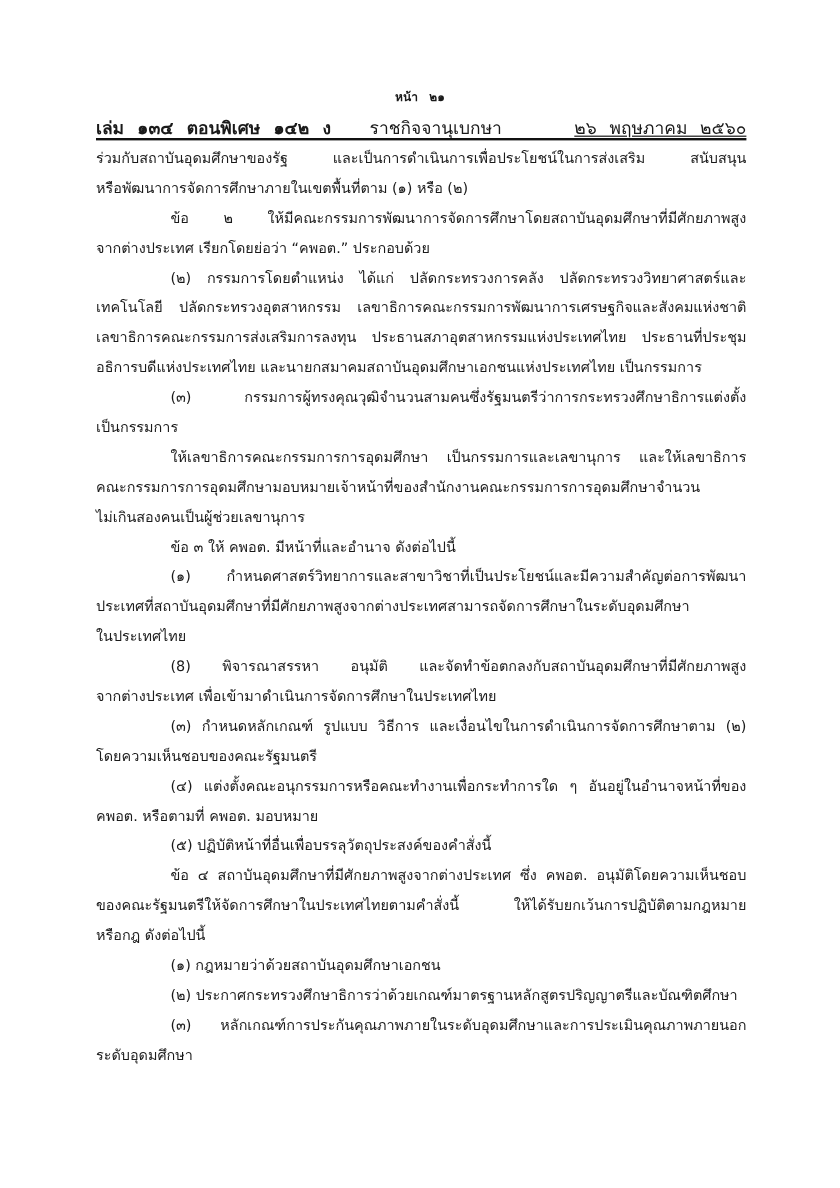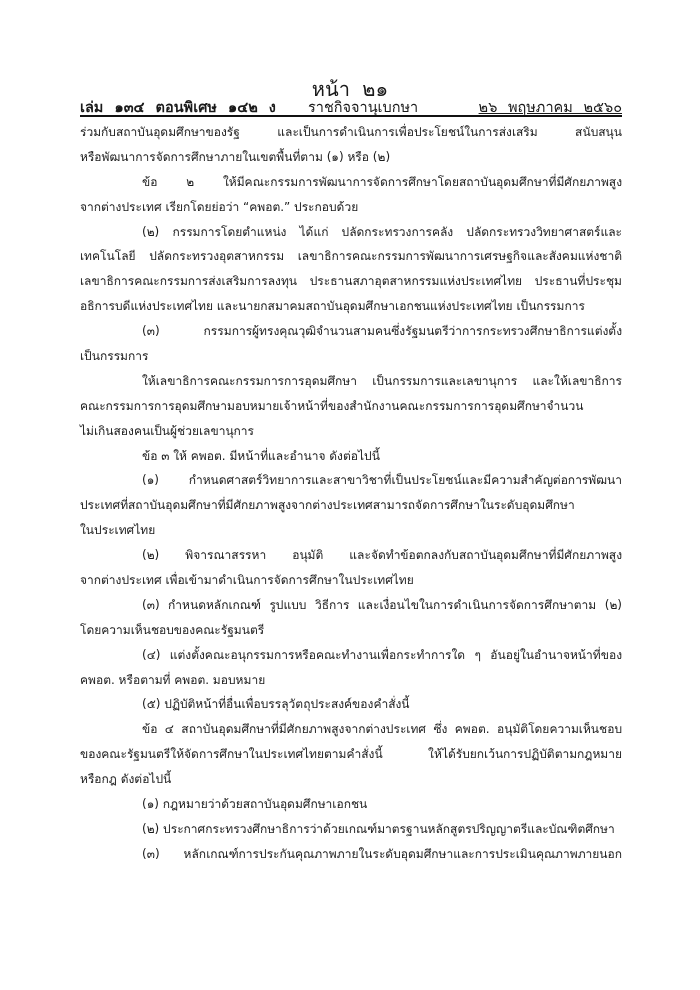--- a/index.html
+++ b/index.html
@@ -10,7 +10,7 @@
   }
   .page-num {
     position: absolute; top: 73px; left: 0; width: 700px; text-align: center;
-    font-size: 20px; word-spacing: 6px;
+    font-size: 10px; word-spacing: 6px; font-weight: bold;
   }
   .header-row {
     position: absolute; top: 95px; left: 80px; width: 542px; height: 20px;

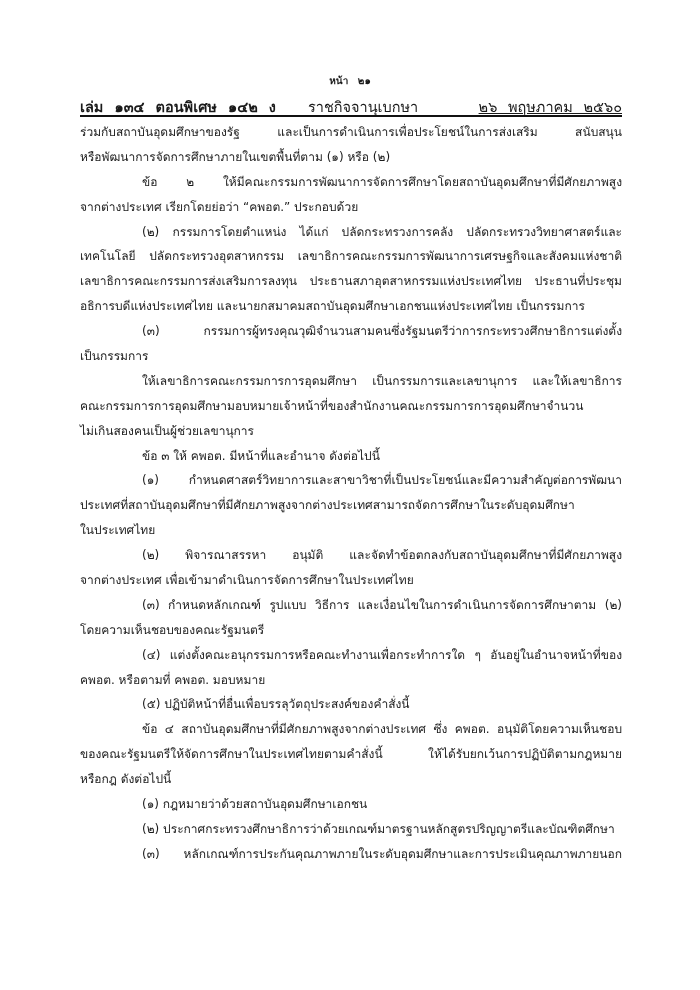--- a/index.html
+++ b/index.html
@@ -61,7 +61,7 @@
     <div class="line ind1 justify">(๑)  กำหนดศาสตร์วิทยาการและสาขาวิชาที่เป็นประโยชน์และมีความสำคัญต่อการพัฒนา</div>
     <div class="line justify">ประเทศที่สถาบันอุดมศึกษาที่มีศักยภาพสูงจากต่างประเทศสามารถจัดการศึกษาในระดับอุดมศึกษา</div>
     <div class="line">ในประเทศไทย</div>
-    <div class="line ind1 justify">(๒)  พิจารณาสรรหา  อนุมัติ  และจัดทำข้อตกลงกับสถาบันอุดมศึกษาที่มีศักยภาพสูง</div>
+    <div class="line ind1 justify">(8)  พิจารณาสรรหา  อนุมัติ  และจัดทำข้อตกลงกับสถาบันอุดมศึกษาที่มีศักยภาพสูง</div>
     <div class="line">จากต่างประเทศ  เพื่อเข้ามาดำเนินการจัดการศึกษาในประเทศไทย</div>
     <div class="line ind1 justify">(๓)  กำหนดหลักเกณฑ์  รูปแบบ  วิธีการ  และเงื่อนไขในการดำเนินการจัดการศึกษาตาม  (๒)</div>
     <div class="line">โดยความเห็นชอบของคณะรัฐมนตรี</div>

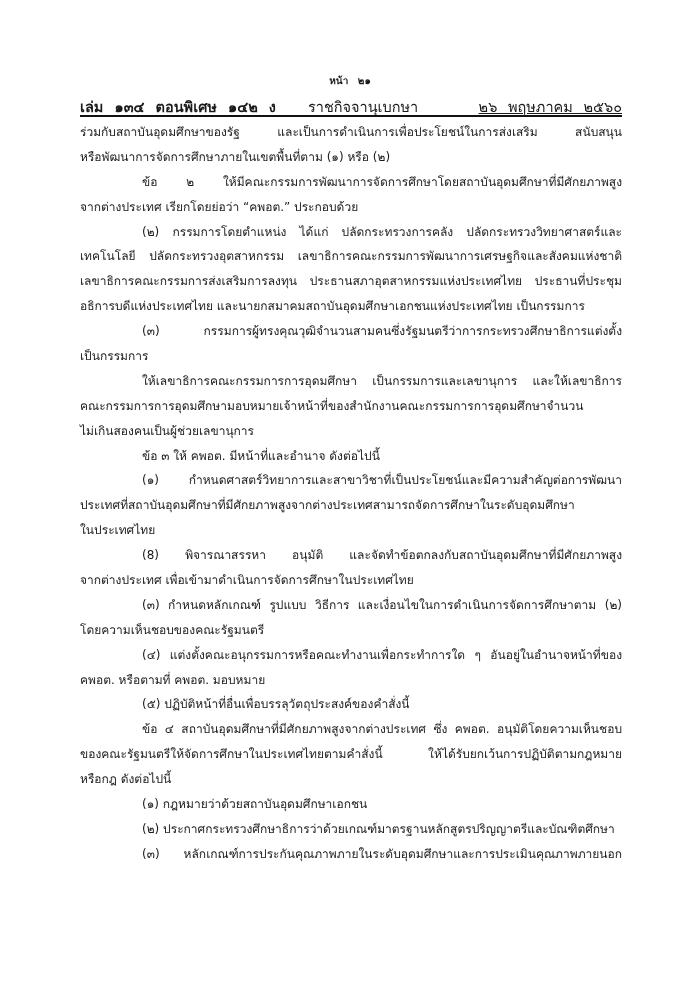--- a/index.html
+++ b/index.html
@@ -74,6 +74,7 @@
     <div class="line ind1">(๑)  กฎหมายว่าด้วยสถาบันอุดมศึกษาเอกชน</div>
     <div class="line ind1">(๒)  ประกาศกระทรวงศึกษาธิการว่าด้วยเกณฑ์มาตรฐานหลักสูตรปริญญาตรีและบัณฑิตศึกษา</div>
     <div class="line ind1 justify">(๓)  หลักเกณฑ์การประกันคุณภาพภายในระดับอุดมศึกษาและการประเมินคุณภาพภายนอก</div>
+    <div class="line">ระดับอุดมศึกษา</div>
   </div>
 
 </body></html>

